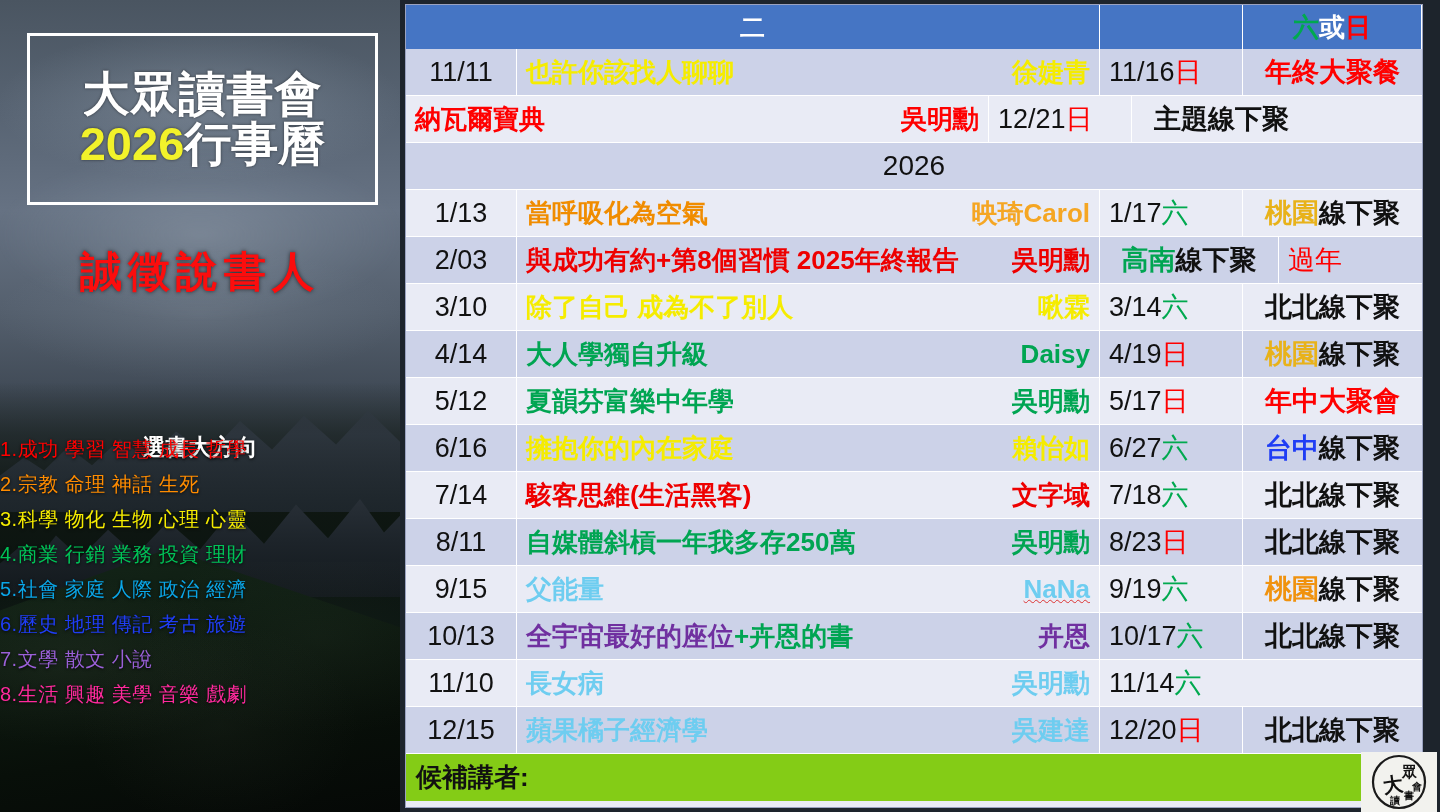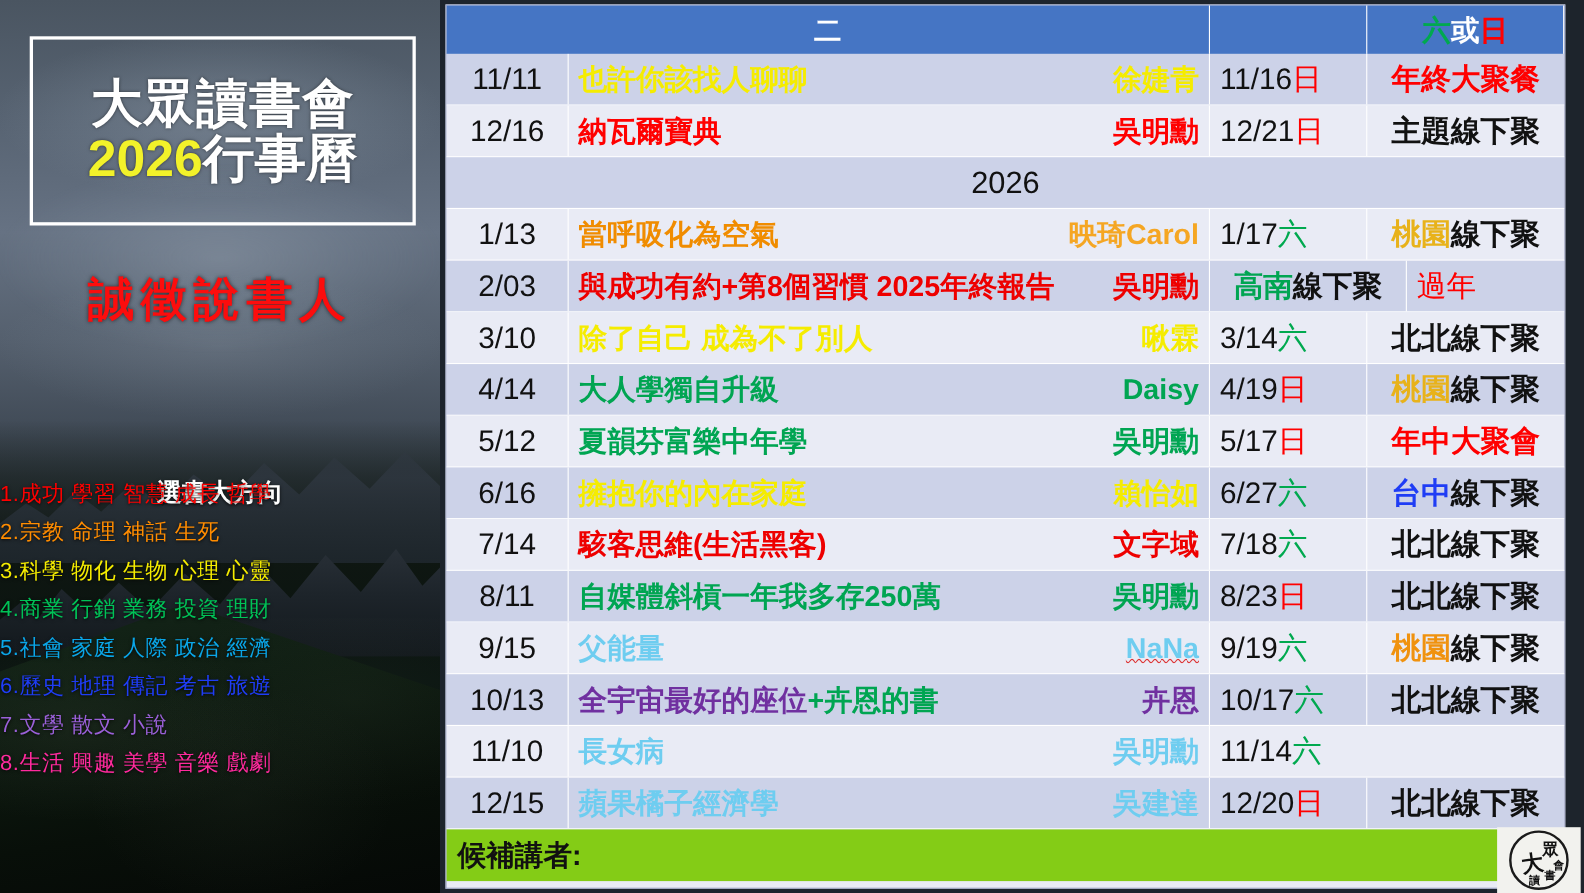--- a/index.html
+++ b/index.html
@@ -208,7 +208,6 @@
         </div>
       </div>
       <div class="row datarow norm">
-        <div class="cell c-date">12/16</div>
         <div class="cell c-main">
           <div class="c-main-inner">
             <span class="book" style="color: rgb(255, 0, 0);">納瓦爾寶典</span>

